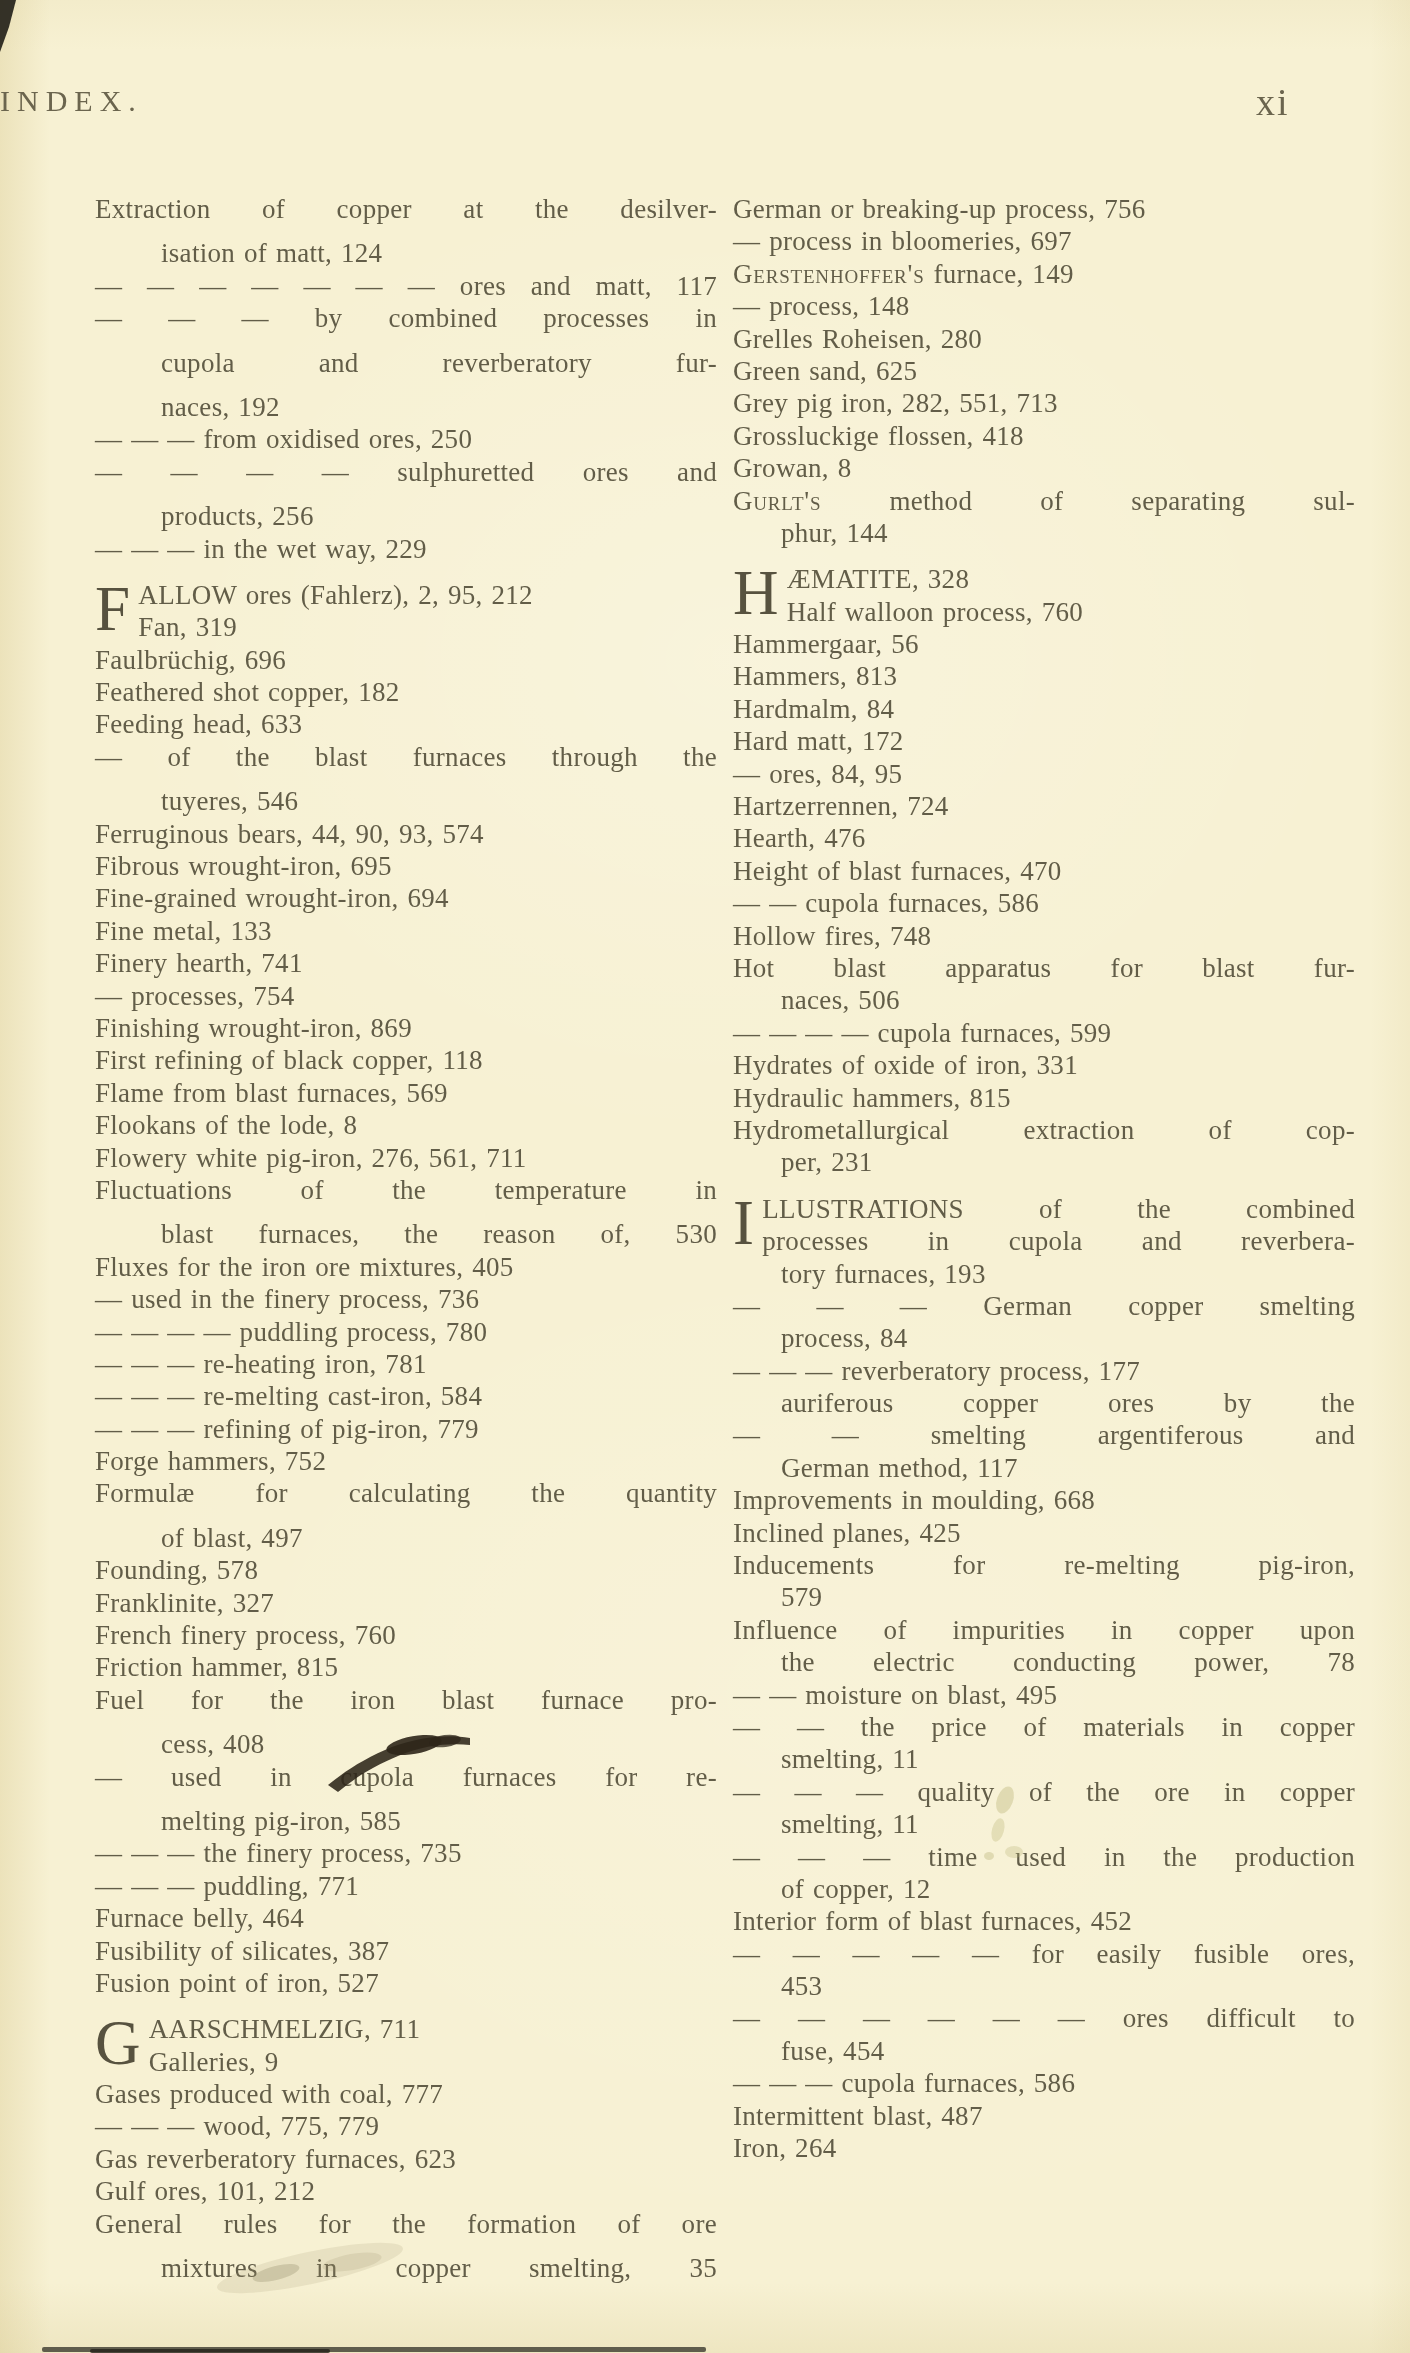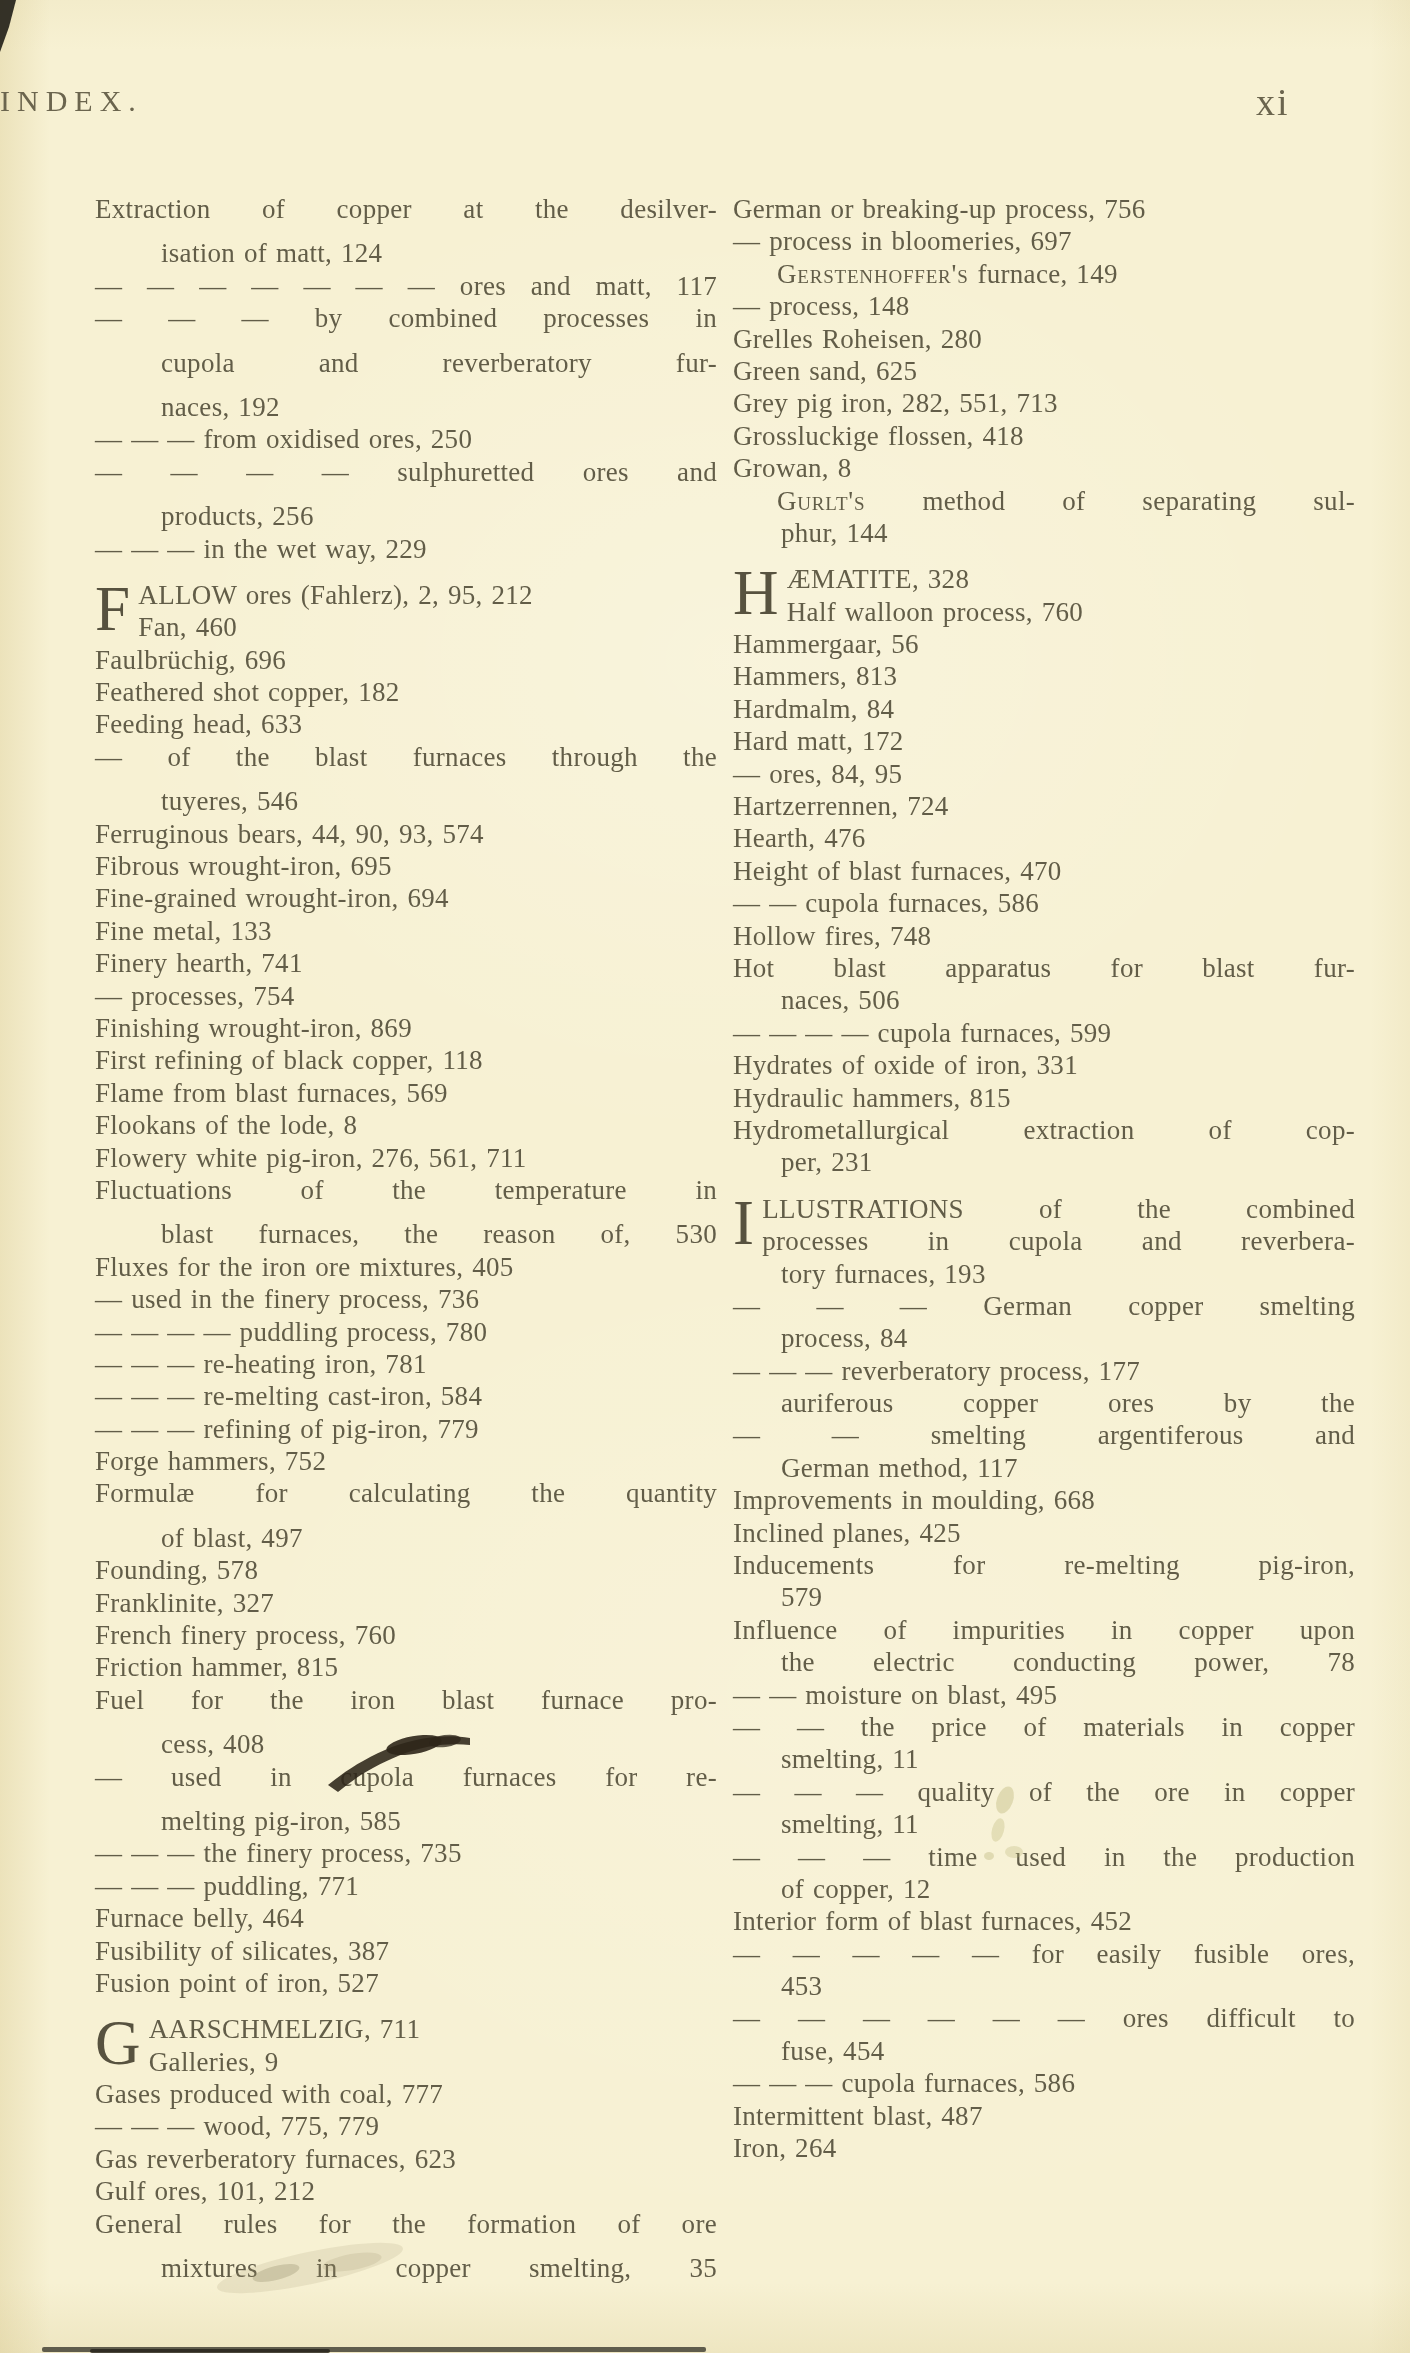--- a/index.html
+++ b/index.html
@@ -47,7 +47,7 @@
     margin:3px 8px 0 0;
     color:#57523f;
   }
-  .sc{font-variant:small-caps;letter-spacing:.8px;margin-left:44px;}
+  .sc{font-variant:small-caps;letter-spacing:.8px;}
   .artifact{position:absolute;left:0;top:0;pointer-events:none;}
 </style>
 </head>

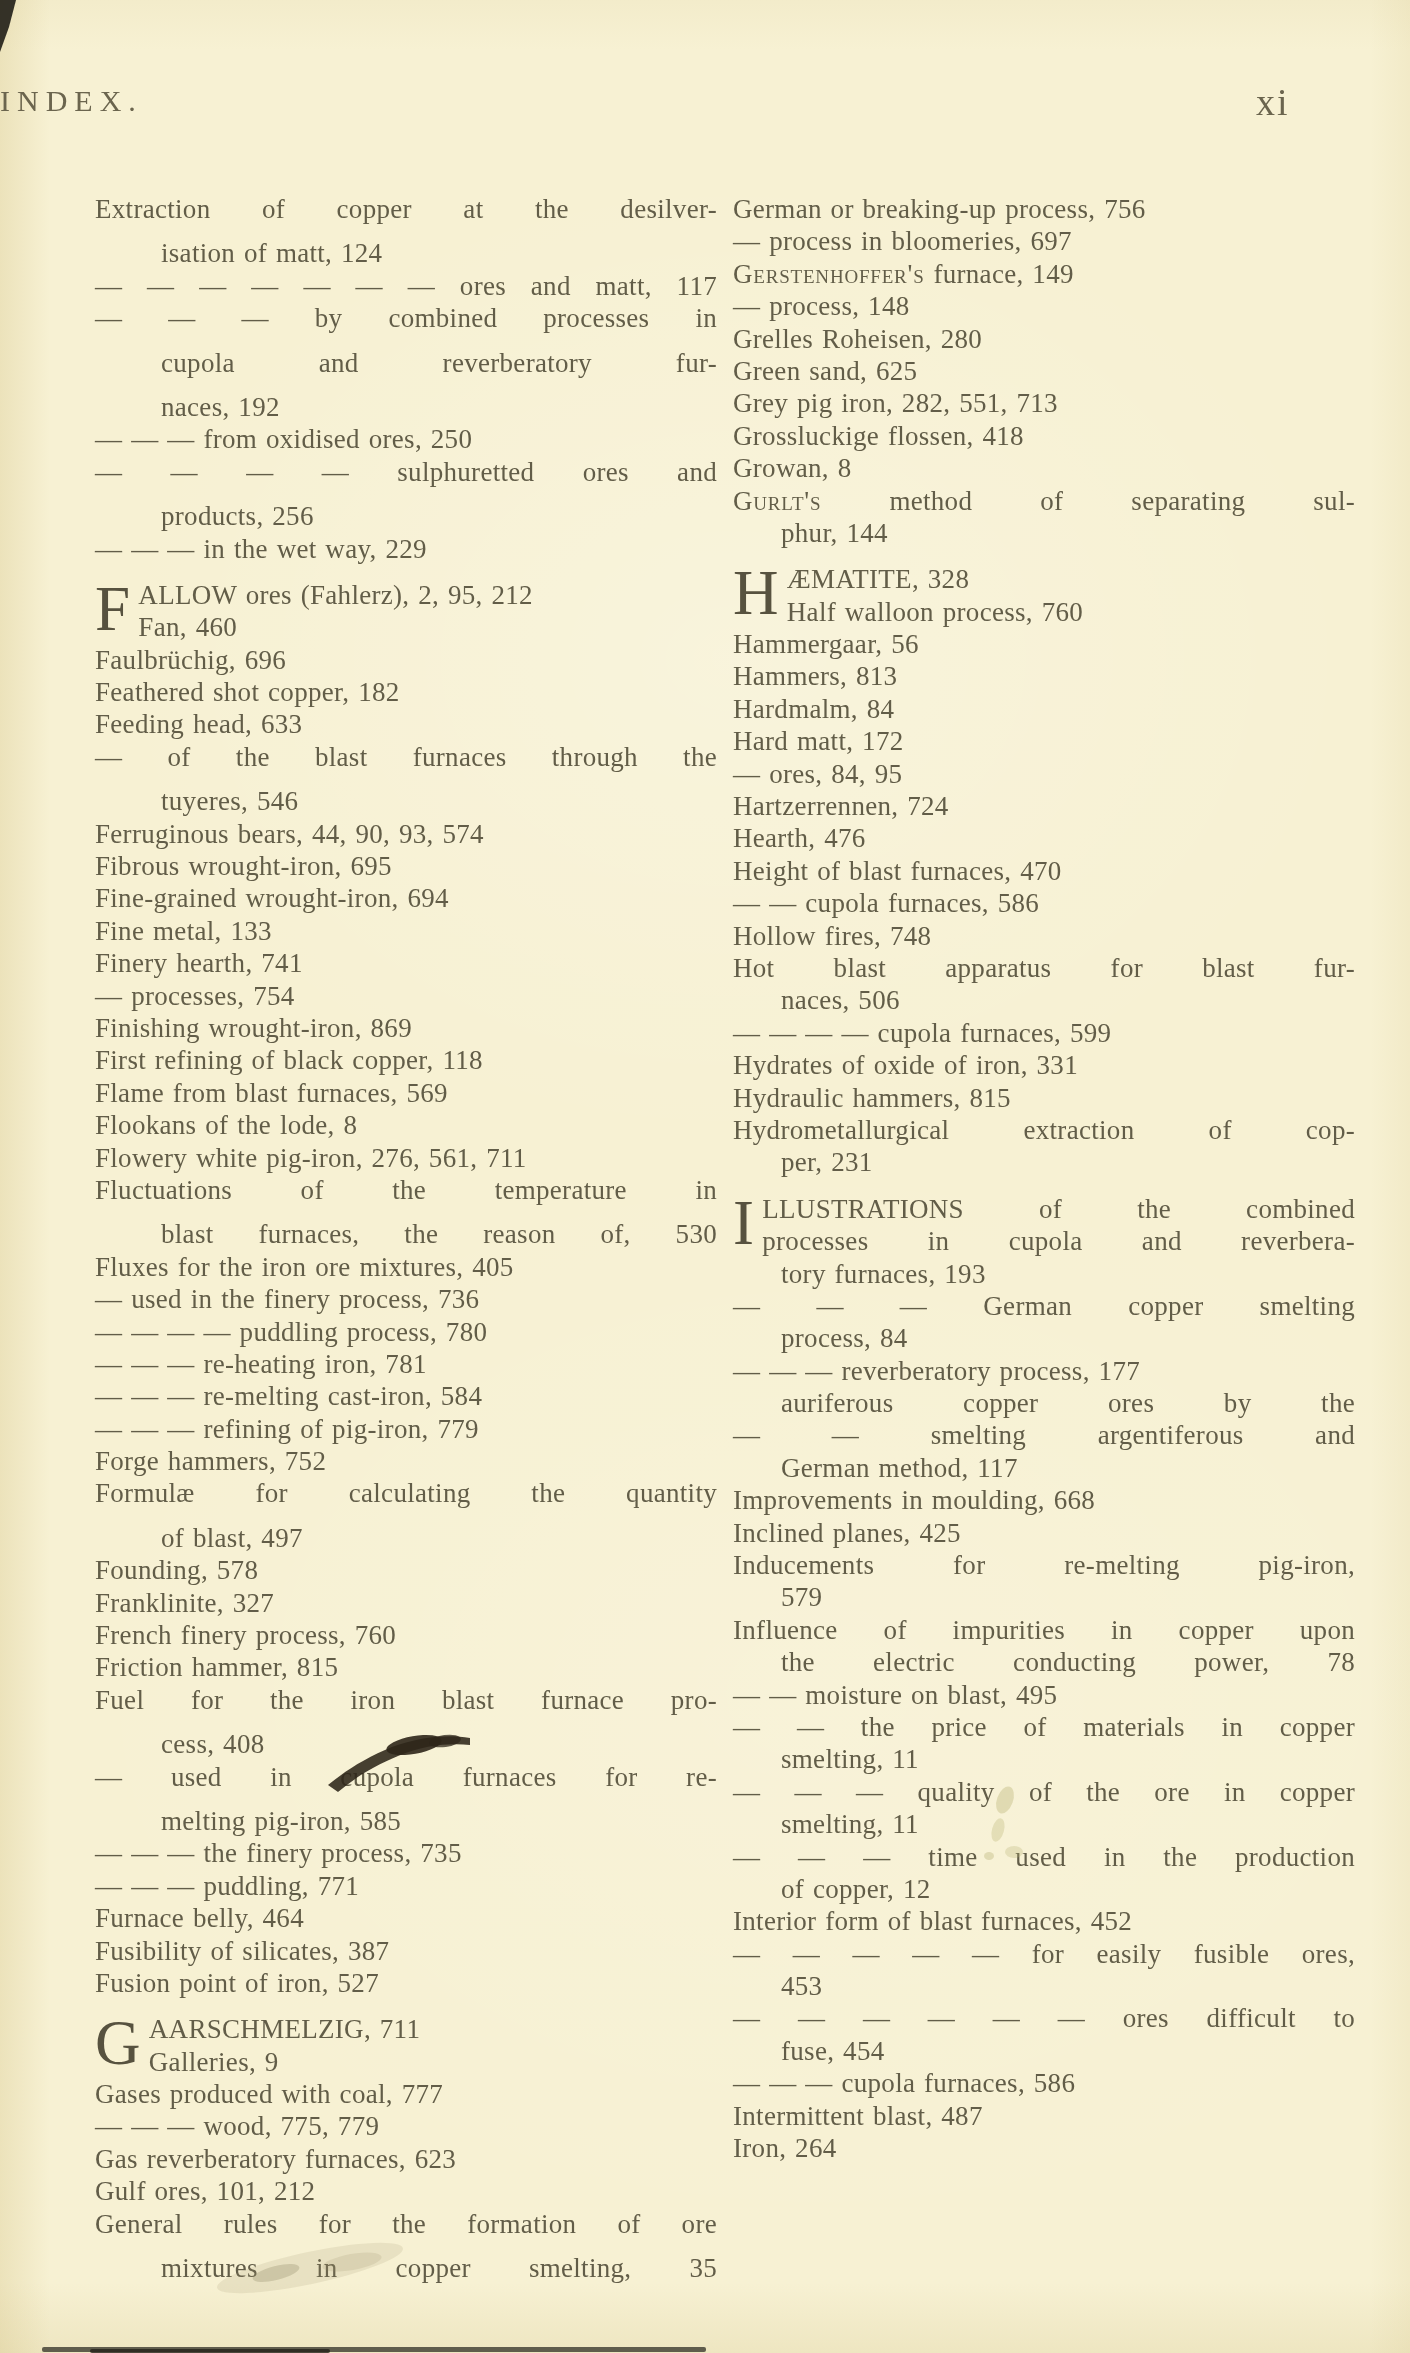--- a/index.html
+++ b/index.html
@@ -70,7 +70,7 @@
       <div class="line ind">products, 256</div>
       <div class="line">— — — in the wet way, 229</div>
       <div class="line gap"><span class="dropcap">F</span>ALLOW ores (Fahlerz), 2, 95, 212</div>
-      <div class="line">Fan, 460</div>
+      <div class="line">Fan, 319</div>
       <div class="line">Faulbrüchig, 696</div>
       <div class="line">Feathered shot copper, 182</div>
       <div class="line">Feeding head, 633</div>

